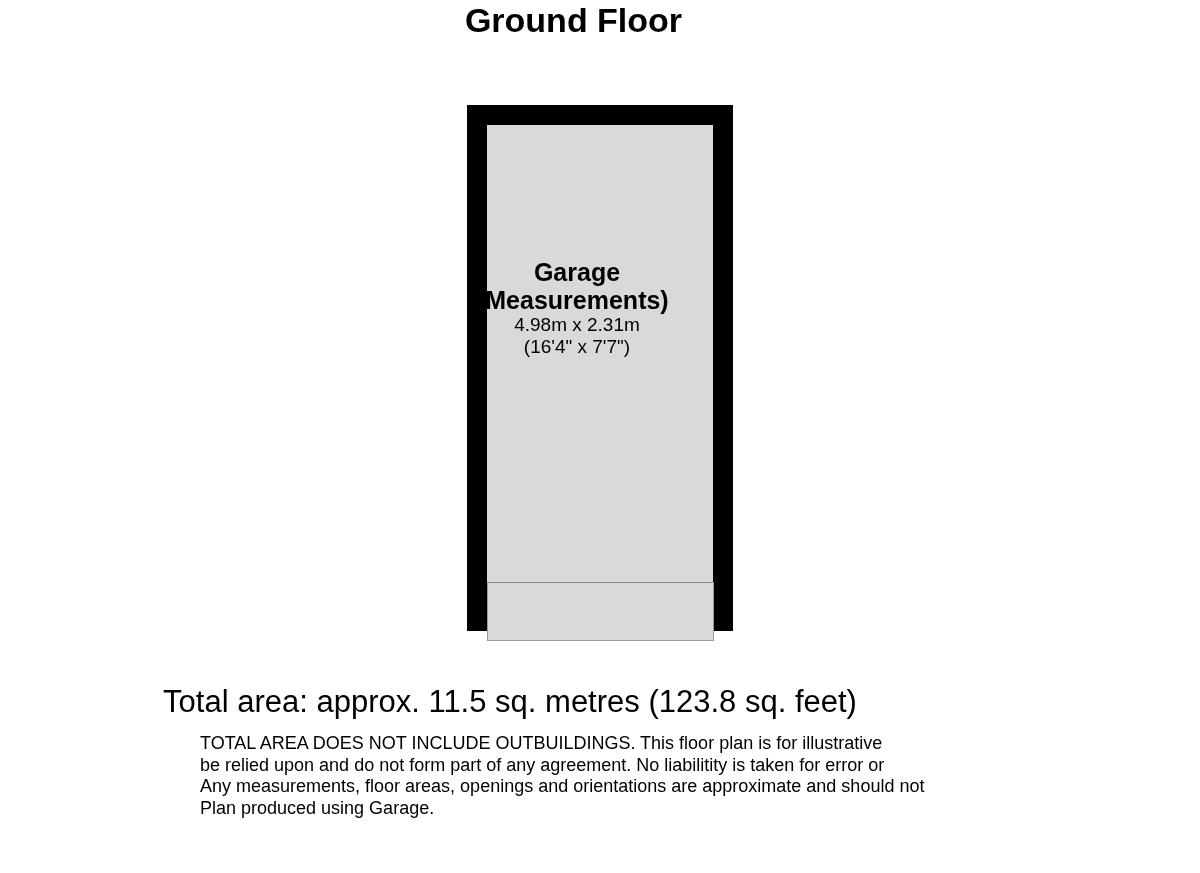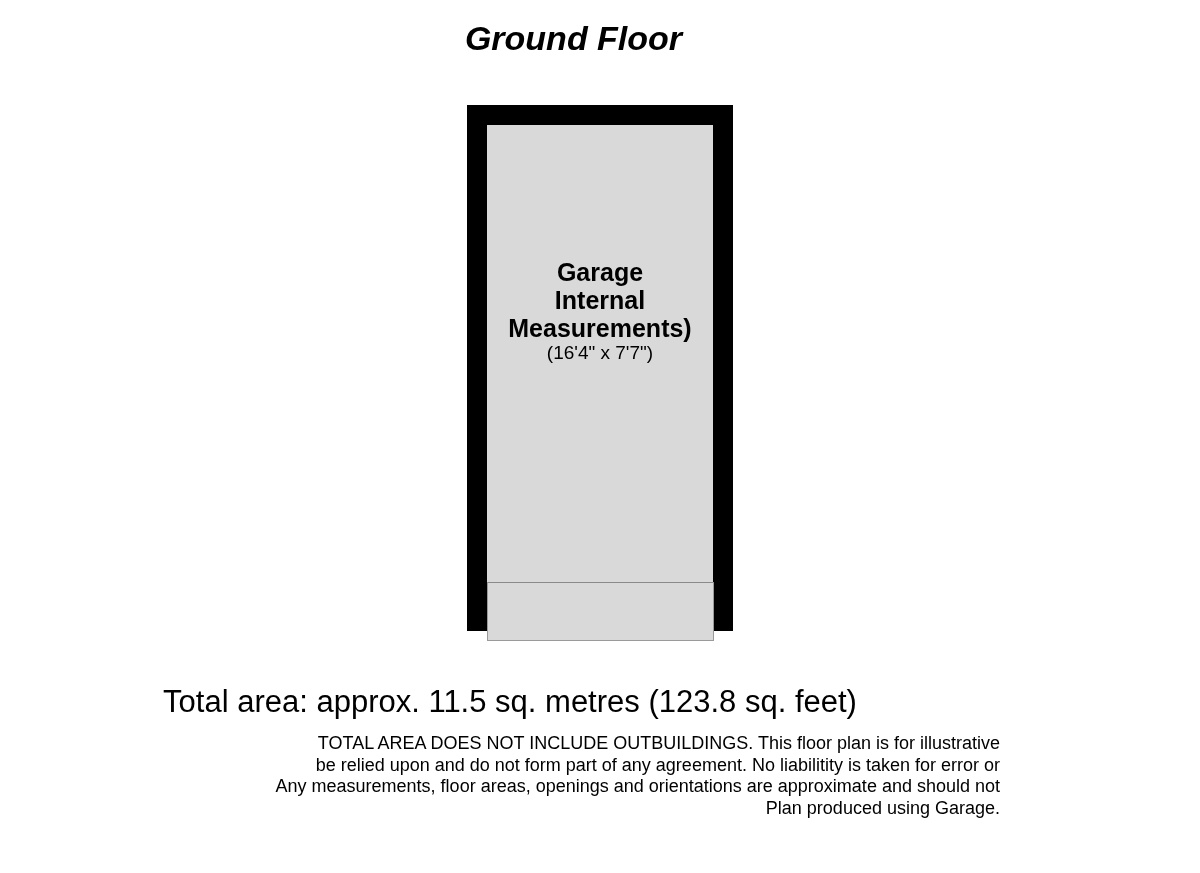--- a/index.html
+++ b/index.html
@@ -5,8 +5,8 @@
   html, body { margin: 0; padding: 0; background: #ffffff; }
   body { width: 1200px; height: 873px; position: relative; overflow: hidden;
          font-family: "Liberation Sans", sans-serif; color: #000; }
-  .title { position: absolute; left: 0; top: 18px; width: 1147px; text-align: center;
-           font-weight: bold; font-size: 34px; line-height: 40px; font-style: italic; }
+  .title { position: absolute; left: 0; top: 0; width: 1147px; text-align: center;
+           font-weight: bold; font-size: 34px; line-height: 40px; }
   .wall { position: absolute; left: 467px; top: 105px; width: 266px; height: 526px;
           background: #000; }
   .room { position: absolute; left: 487px; top: 125px; width: 226px; height: 457px;

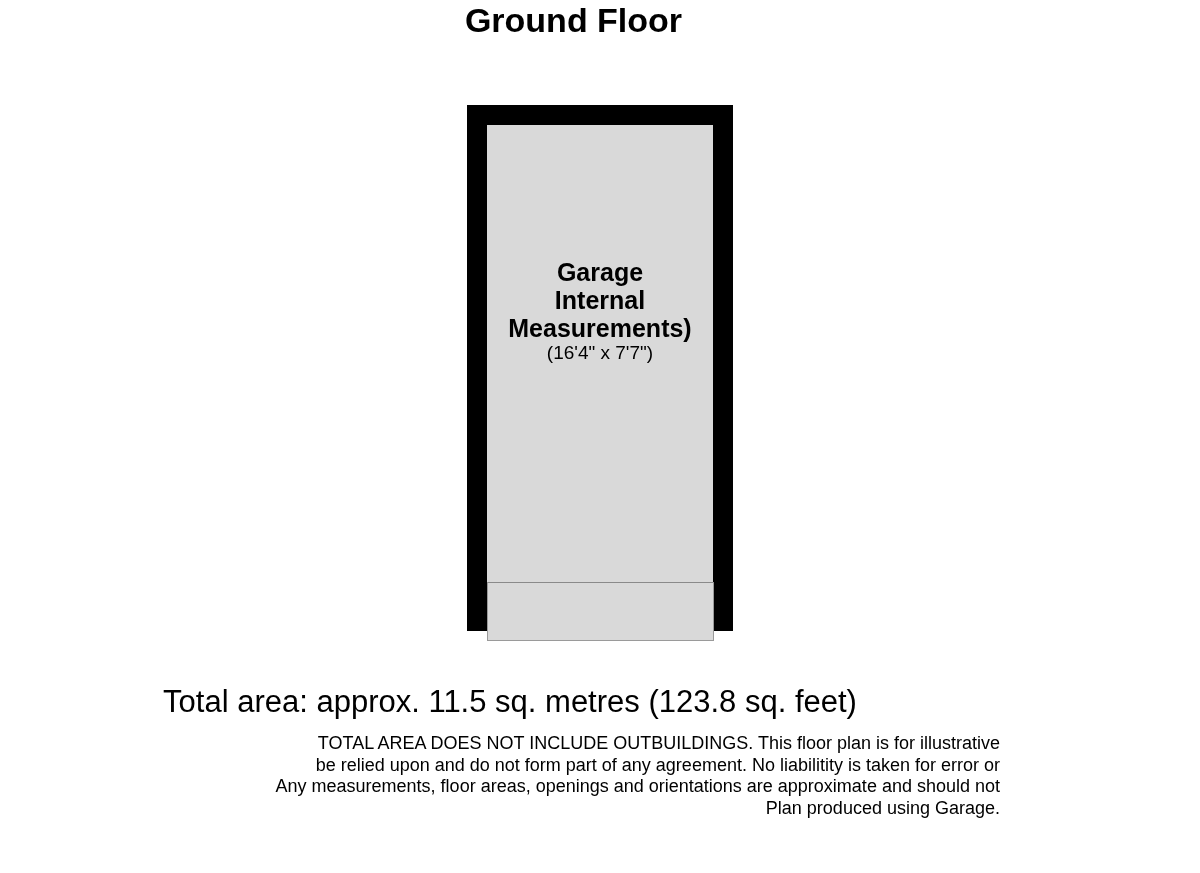--- a/index.html
+++ b/index.html
@@ -13,7 +13,7 @@
           background: #d9d9d9; }
   .door { position: absolute; left: 487px; top: 582px; width: 225px; height: 57px;
           background: #d9d9d9; border: 1px solid #9a9a9a; border-top: 1px solid #8a8a8a; }
-  .room-label { position: absolute; left: 467px; top: 258px; width: 266px; text-align: center; }
+  .room-label { position: absolute; left: 444px; top: 258px; width: 266px; text-align: center; }
   .room-name { font-weight: bold; font-size: 25px; line-height: 28px; display: block; }
   .room-dim { font-size: 19px; line-height: 22px; display: block; }
   .total { position: absolute; left: 0; top: 683px; width: 1020px; text-align: center;

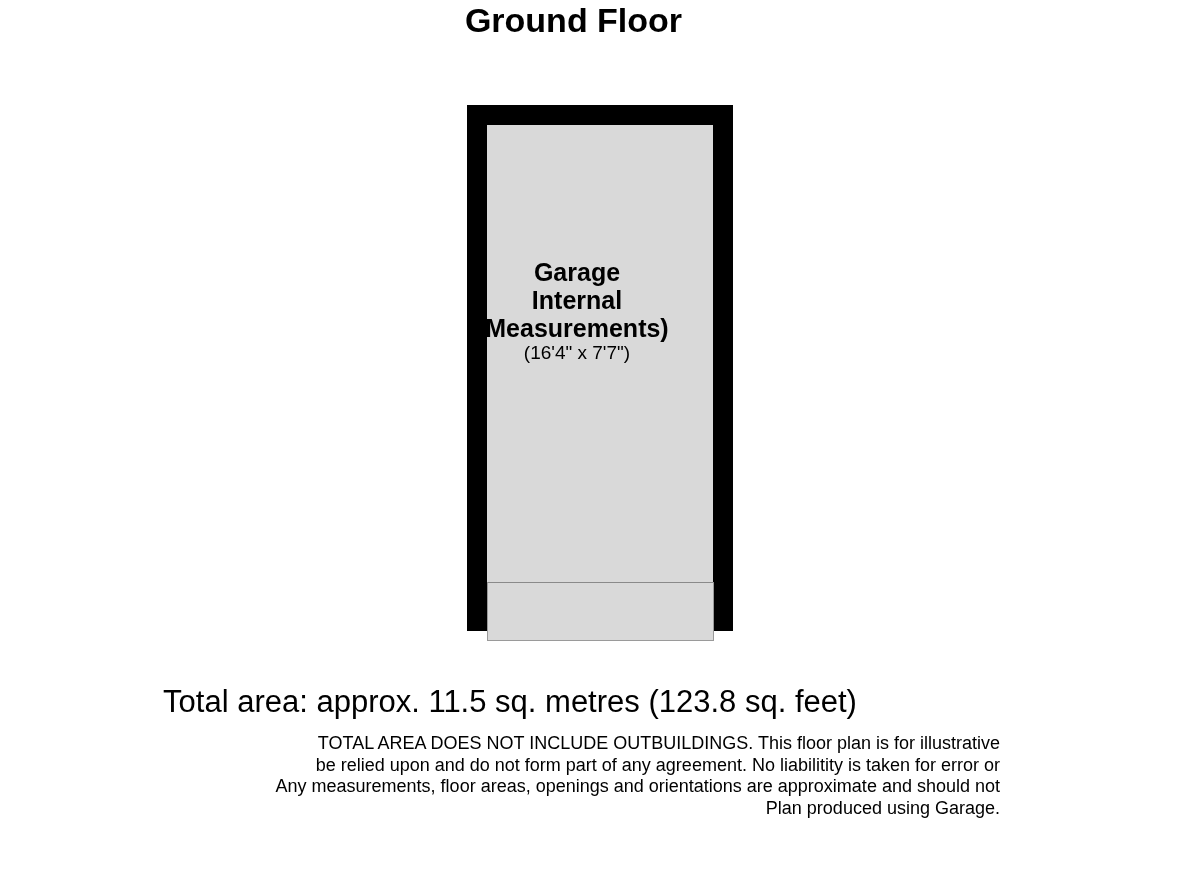--- a/index.html
+++ b/index.html
@@ -33,7 +33,6 @@
 
 <div class="room-label">
   <span class="room-name">Garage</span>
-  <span class="room-name">Internal</span>
   <span class="room-name">Measurements)</span>
   <span class="room-dim">(16'4" x 7'7")</span>
 </div>

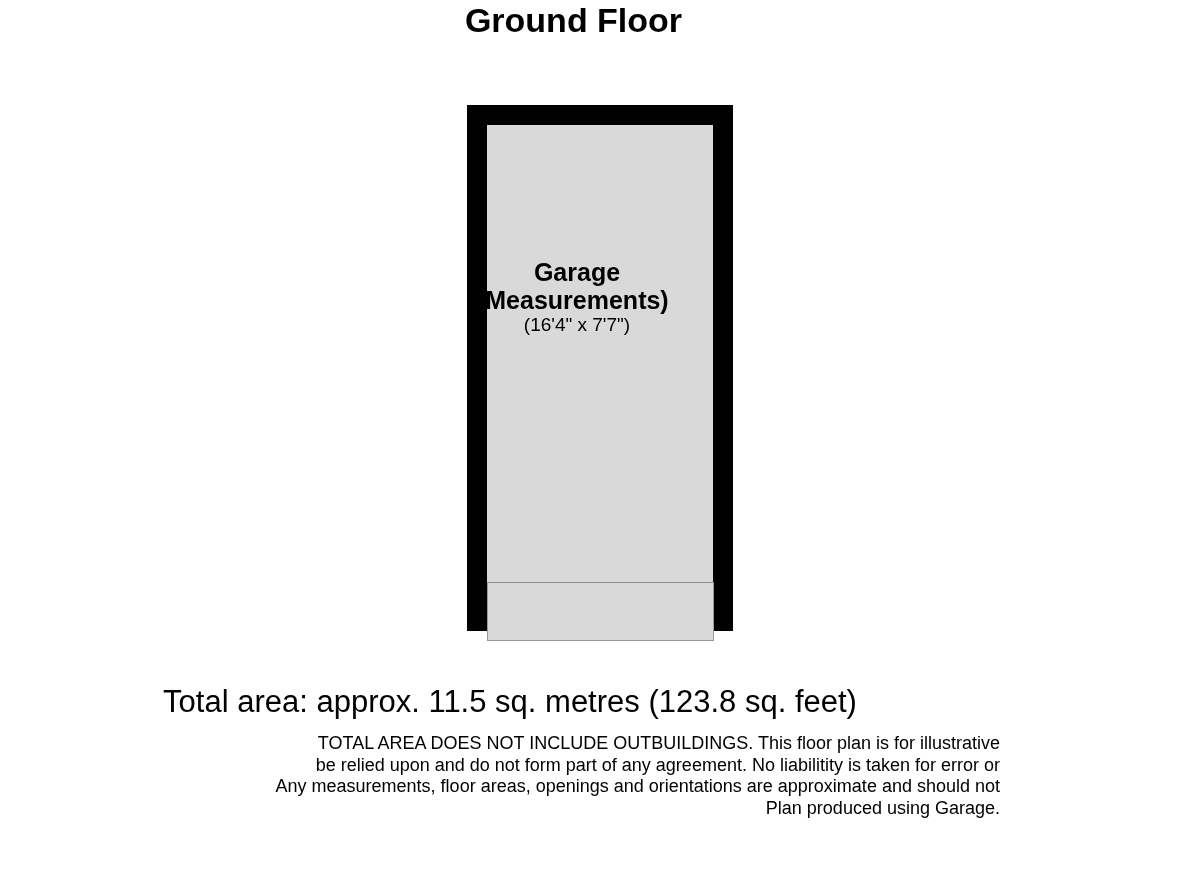--- a/index.html
+++ b/index.html
@@ -34,6 +34,7 @@
 <div class="room-label">
   <span class="room-name">Garage</span>
   <span class="room-name">Measurements)</span>
+  <span class="room-dim">4.98m x 2.31m</span>
   <span class="room-dim">(16'4" x 7'7")</span>
 </div>
 

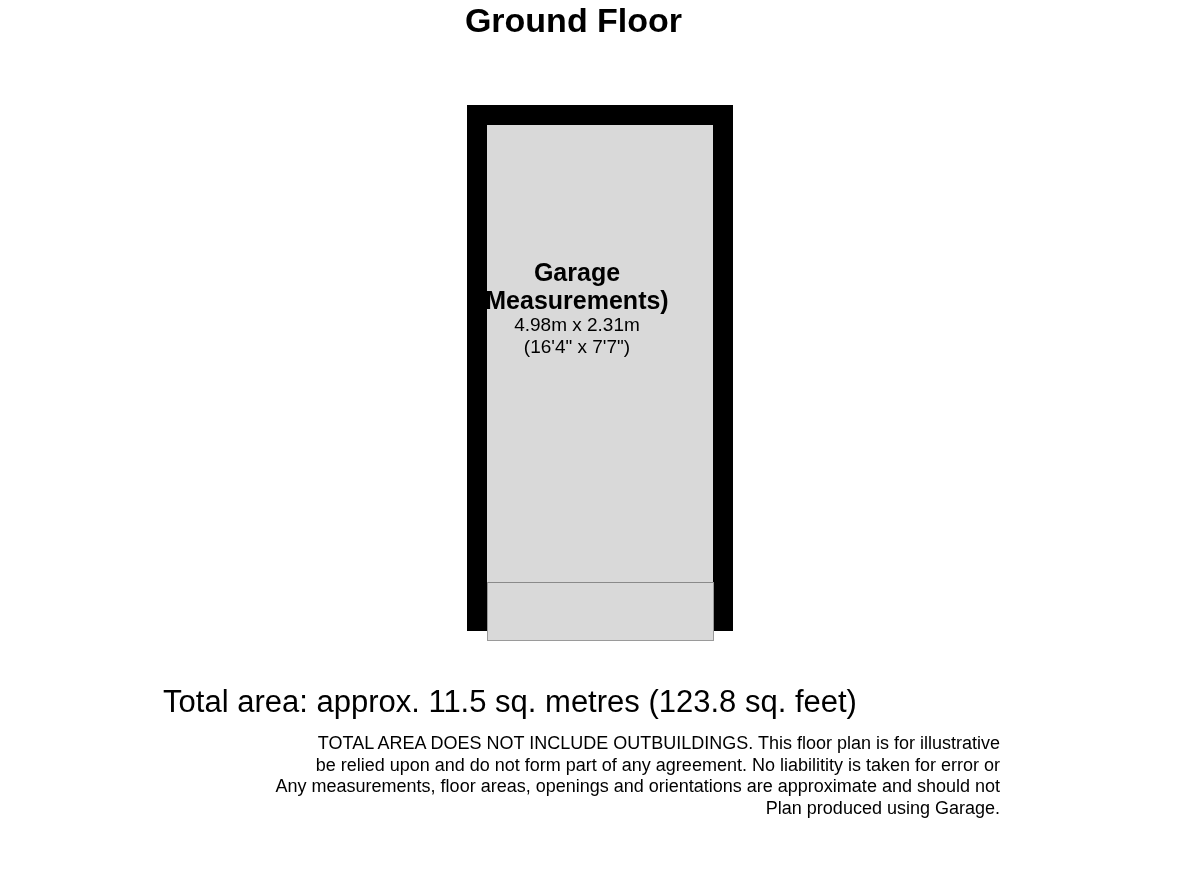--- a/index.html
+++ b/index.html
@@ -18,7 +18,7 @@
   .room-dim { font-size: 19px; line-height: 22px; display: block; }
   .total { position: absolute; left: 0; top: 683px; width: 1020px; text-align: center;
            font-size: 31px; line-height: 38px; }
-  .disclaimer { position: absolute; left: 200px; top: 733px; width: 800px; text-align: right;
+  .disclaimer { position: absolute; left: 200px; top: 733px; width: 800px; text-align: left;
                 font-size: 18px; line-height: 21.5px; }
   .disclaimer span { display: block; }
 </style>

